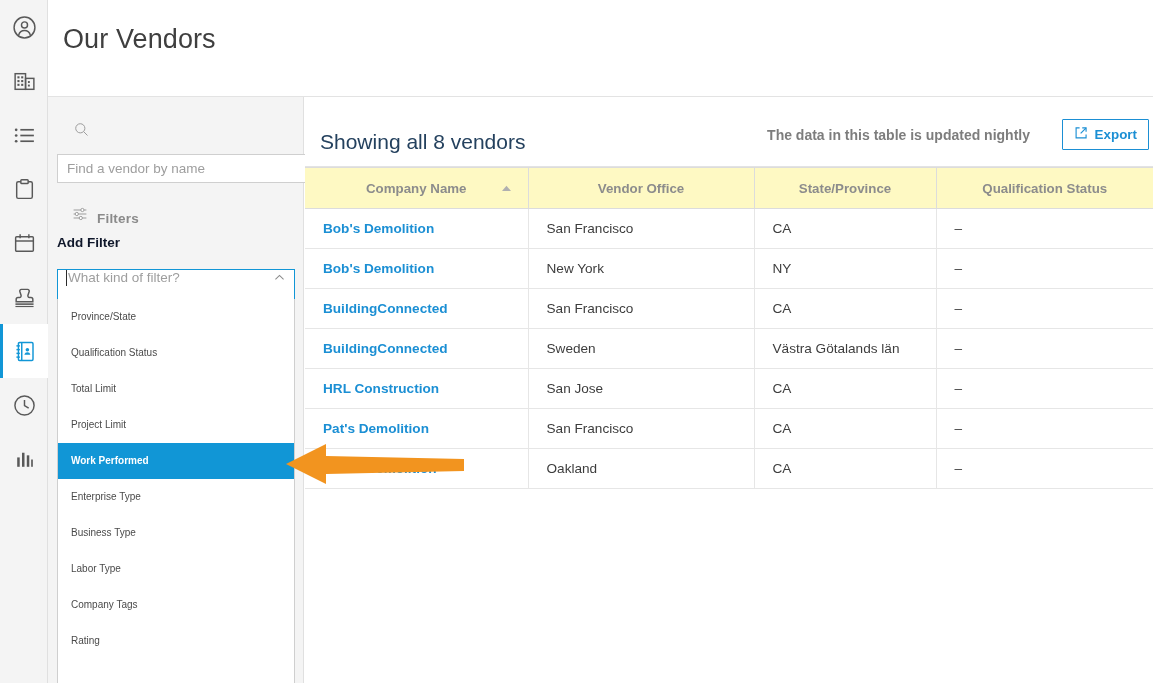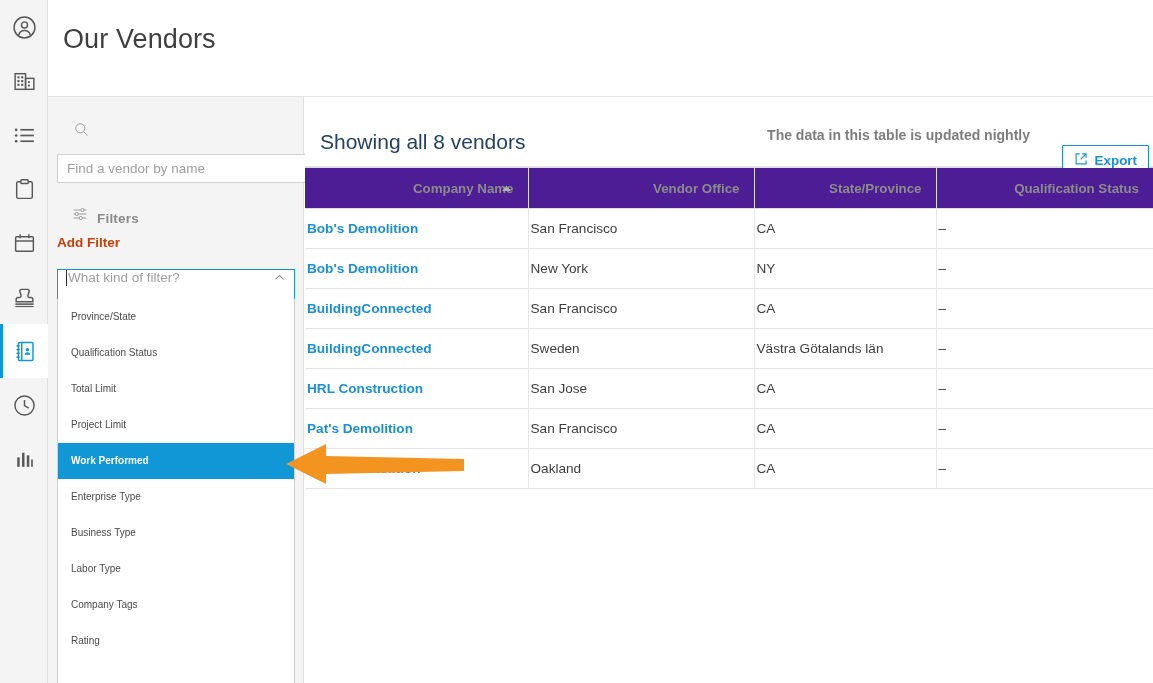--- a/index.html
+++ b/index.html
@@ -225,7 +225,6 @@
     gap: 7px;
     cursor: pointer;
     border-radius: 1px;
-    margin-top: 26px;
   }
 
   table.vendors {

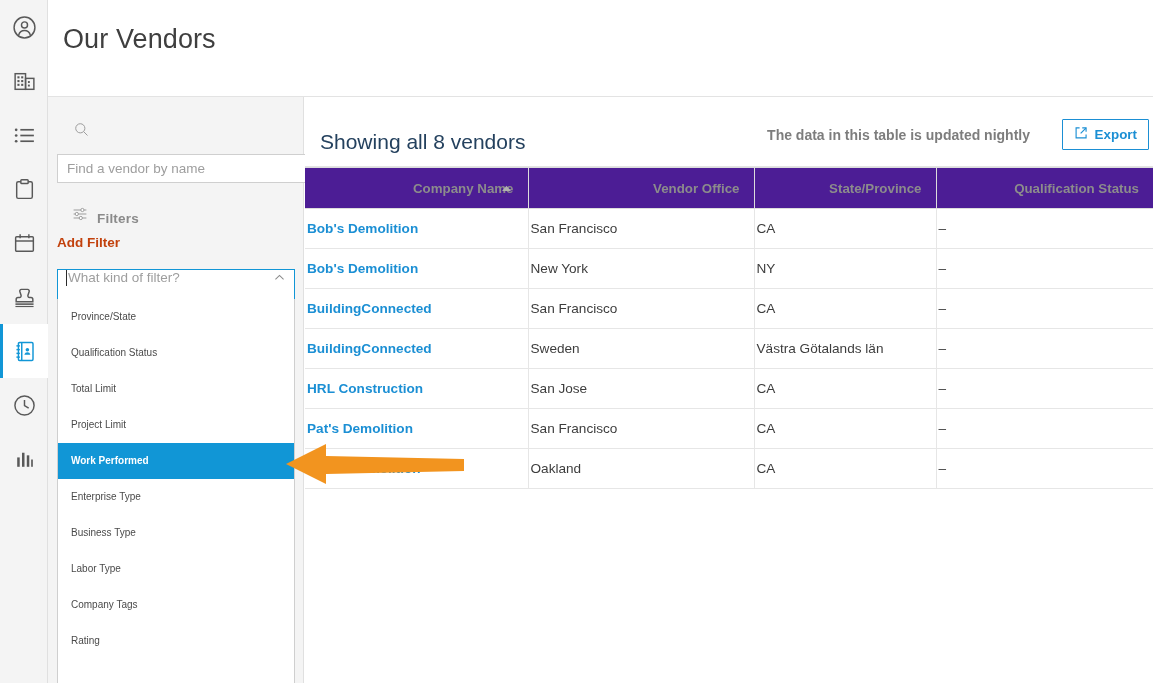--- a/index.html
+++ b/index.html
@@ -233,9 +233,9 @@
     table-layout: fixed;
   }
   table.vendors th {
-    background: #4c1d95;
+    background: #fef9c3;
     height: 41px;
-    text-align: right;
+    text-align: center;
     font-size: 13.3px;
     font-weight: bold;
     color: #8c8c8c;

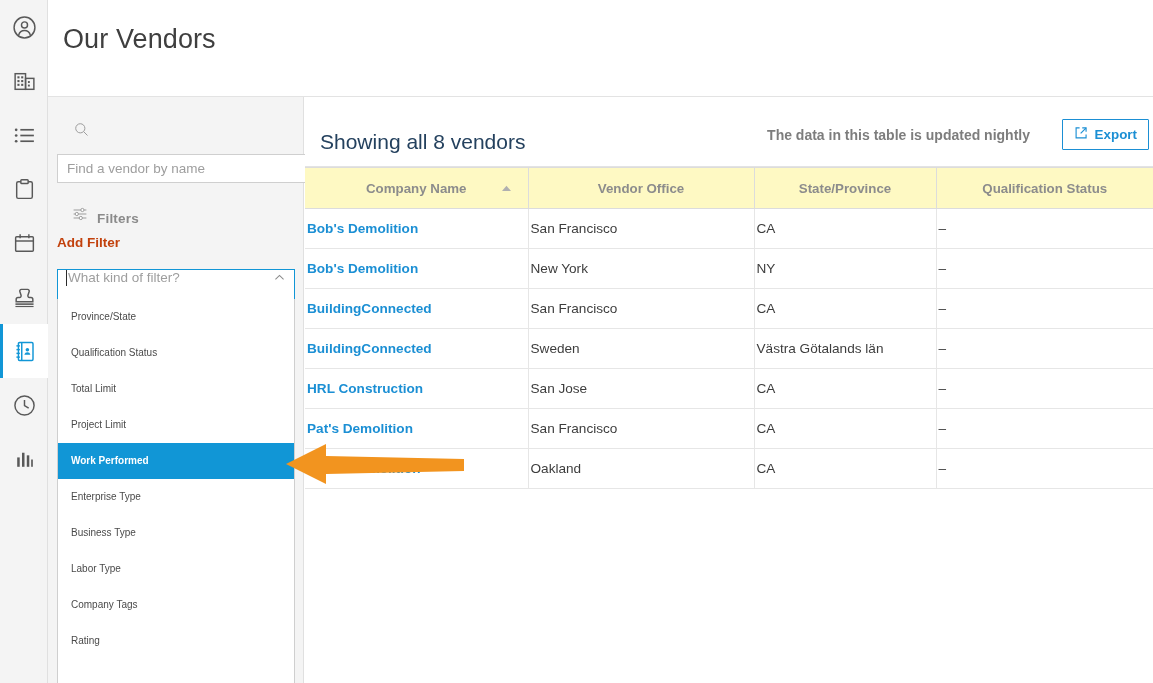--- a/index.html
+++ b/index.html
@@ -257,7 +257,7 @@
     height: 40px;
     font-size: 13.6px;
     color: #3d3d3d;
-    padding: 0 2px;
+    padding: 0 18px;
     border-bottom: 1px solid #e6e6e6;
     border-right: 1px solid #e6e6e6;
     white-space: nowrap;

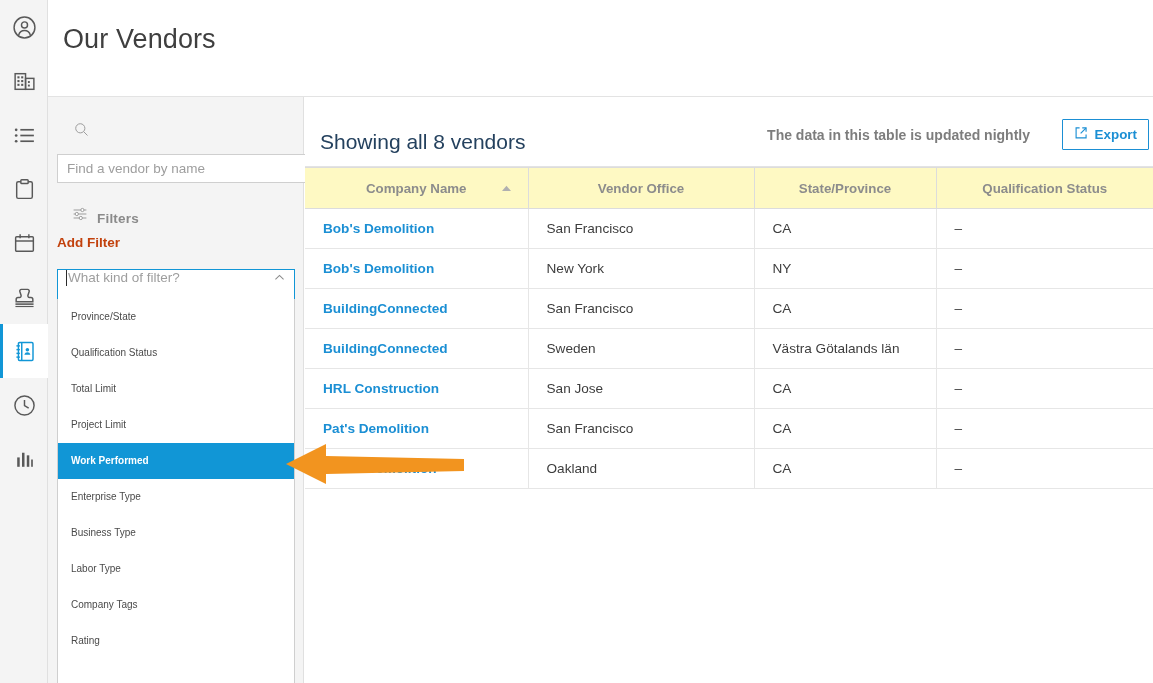--- a/index.html
+++ b/index.html
@@ -126,7 +126,7 @@
     left: 9px; top: 138px;
     font-size: 13.5px;
     font-weight: bold;
-    color: #c2410c;
+    color: #0f172a;
   }
 
   .filter-select {

